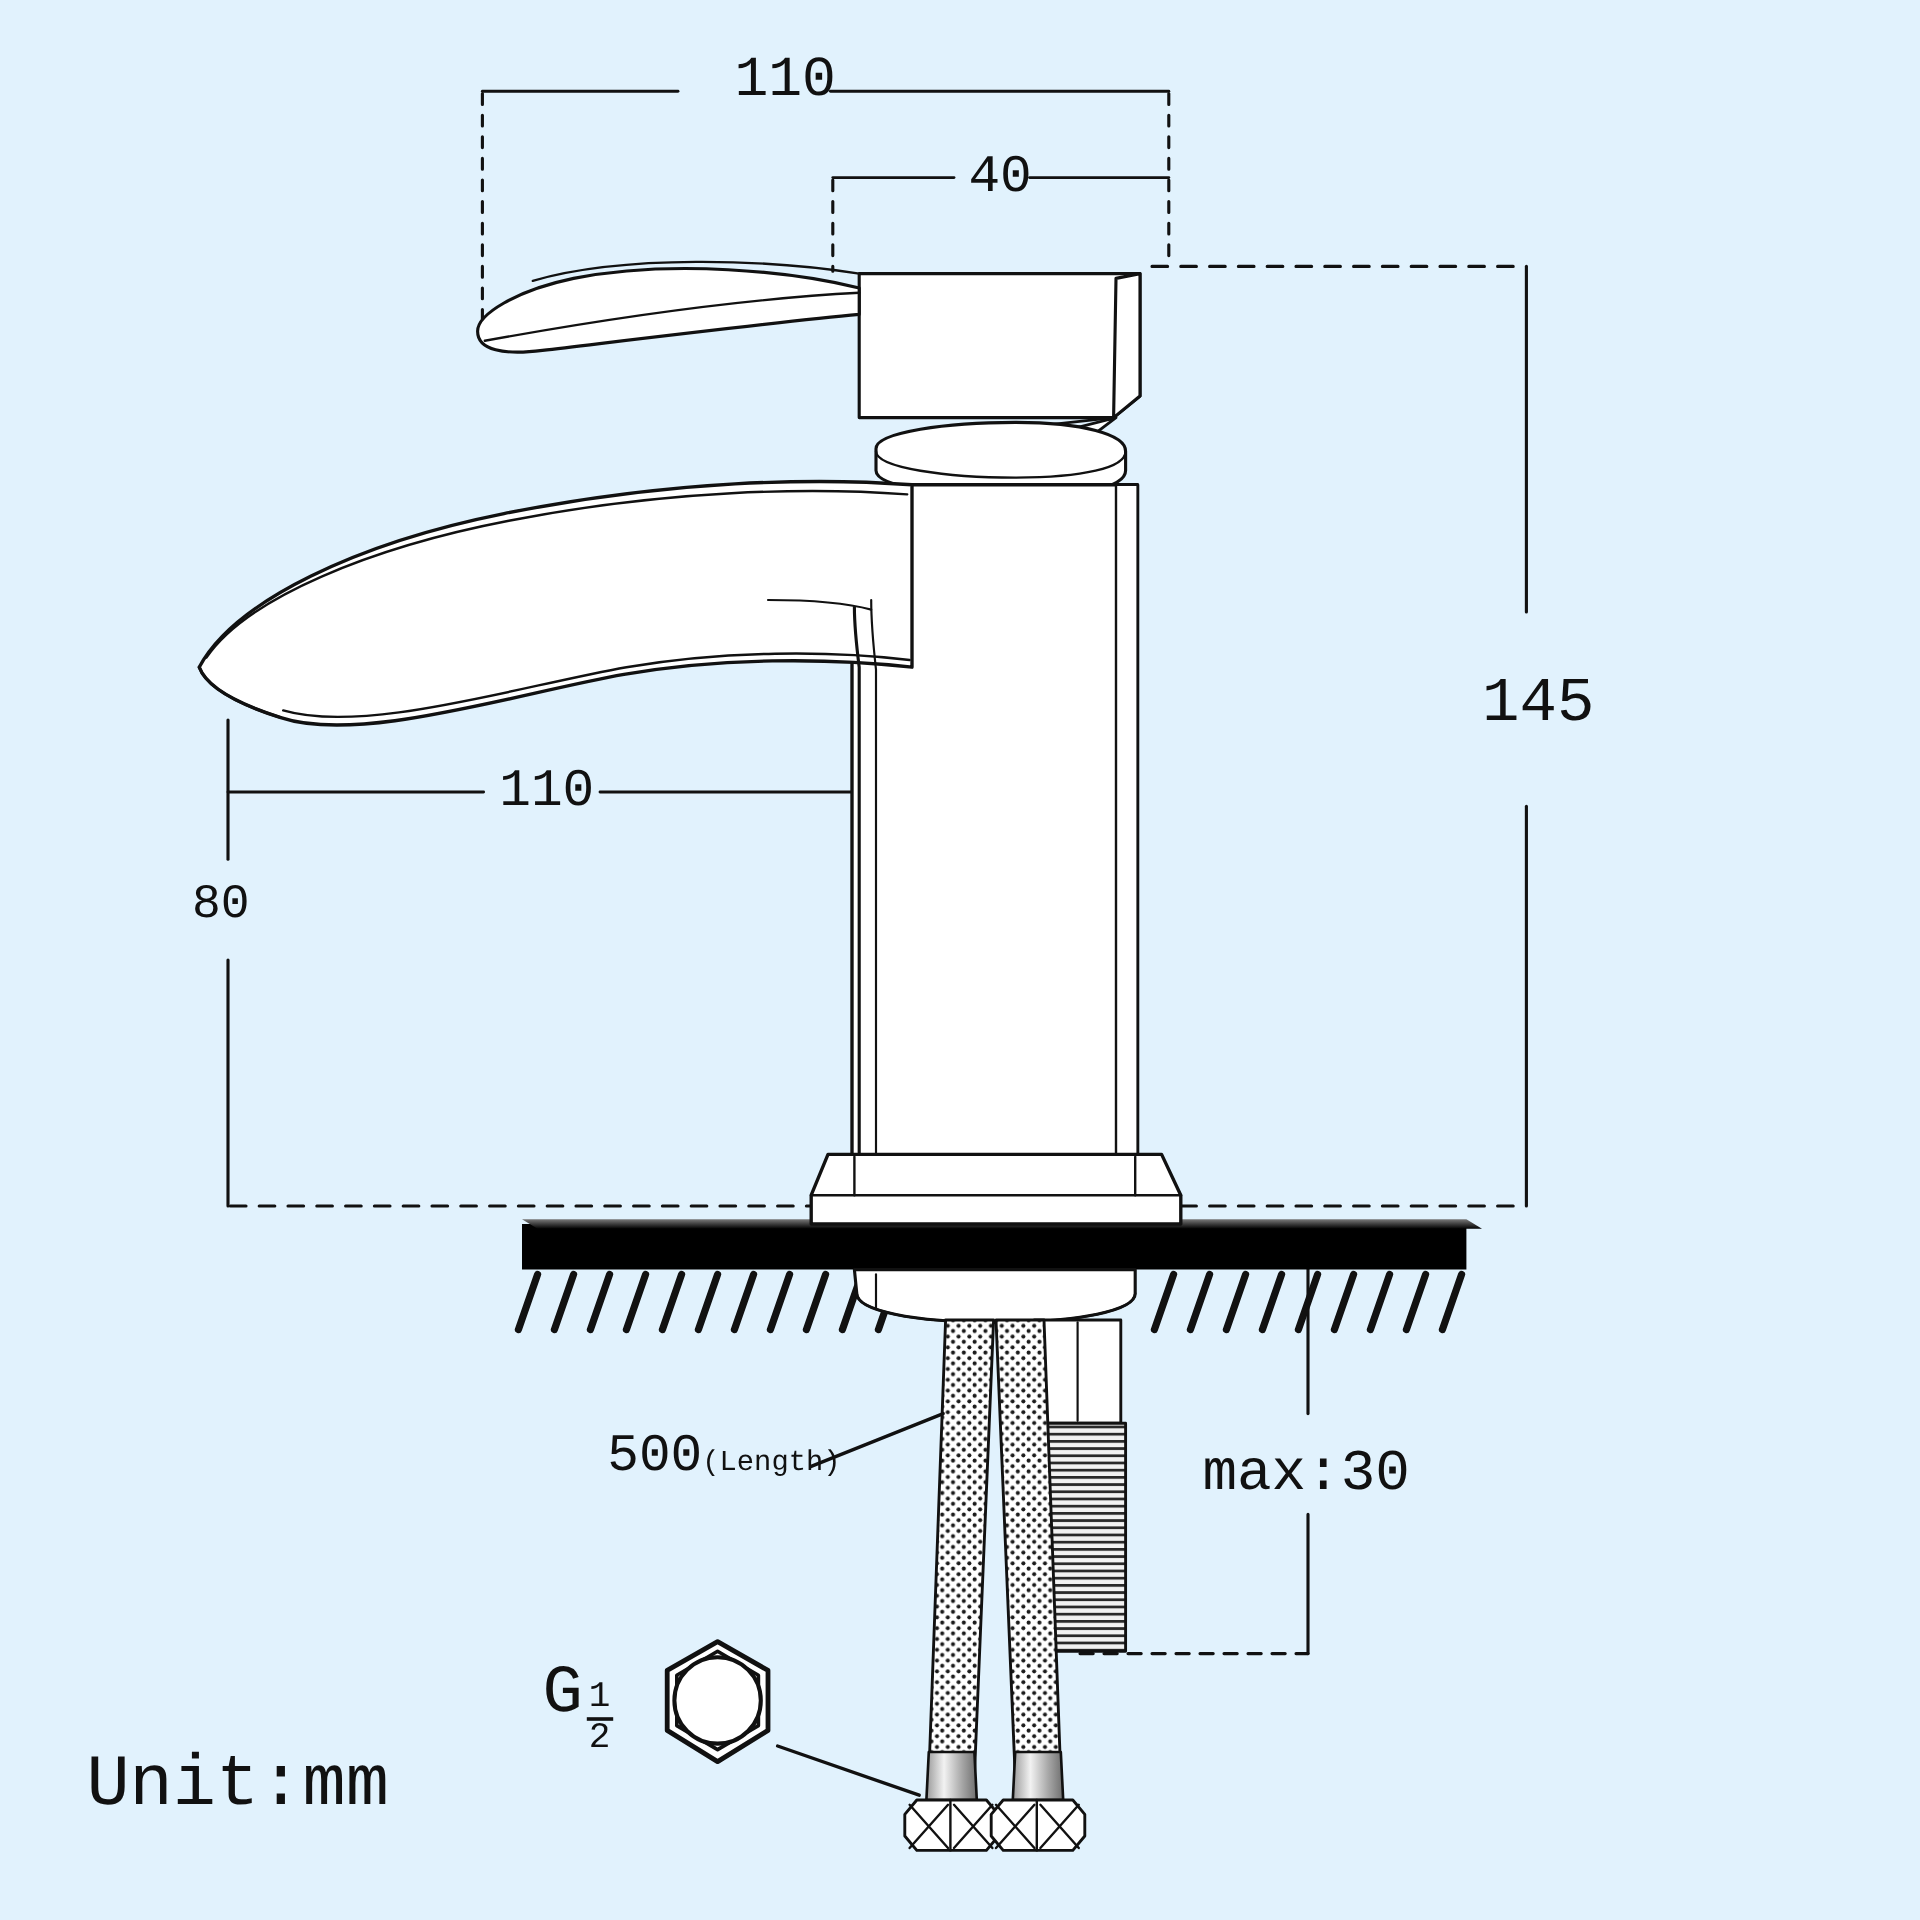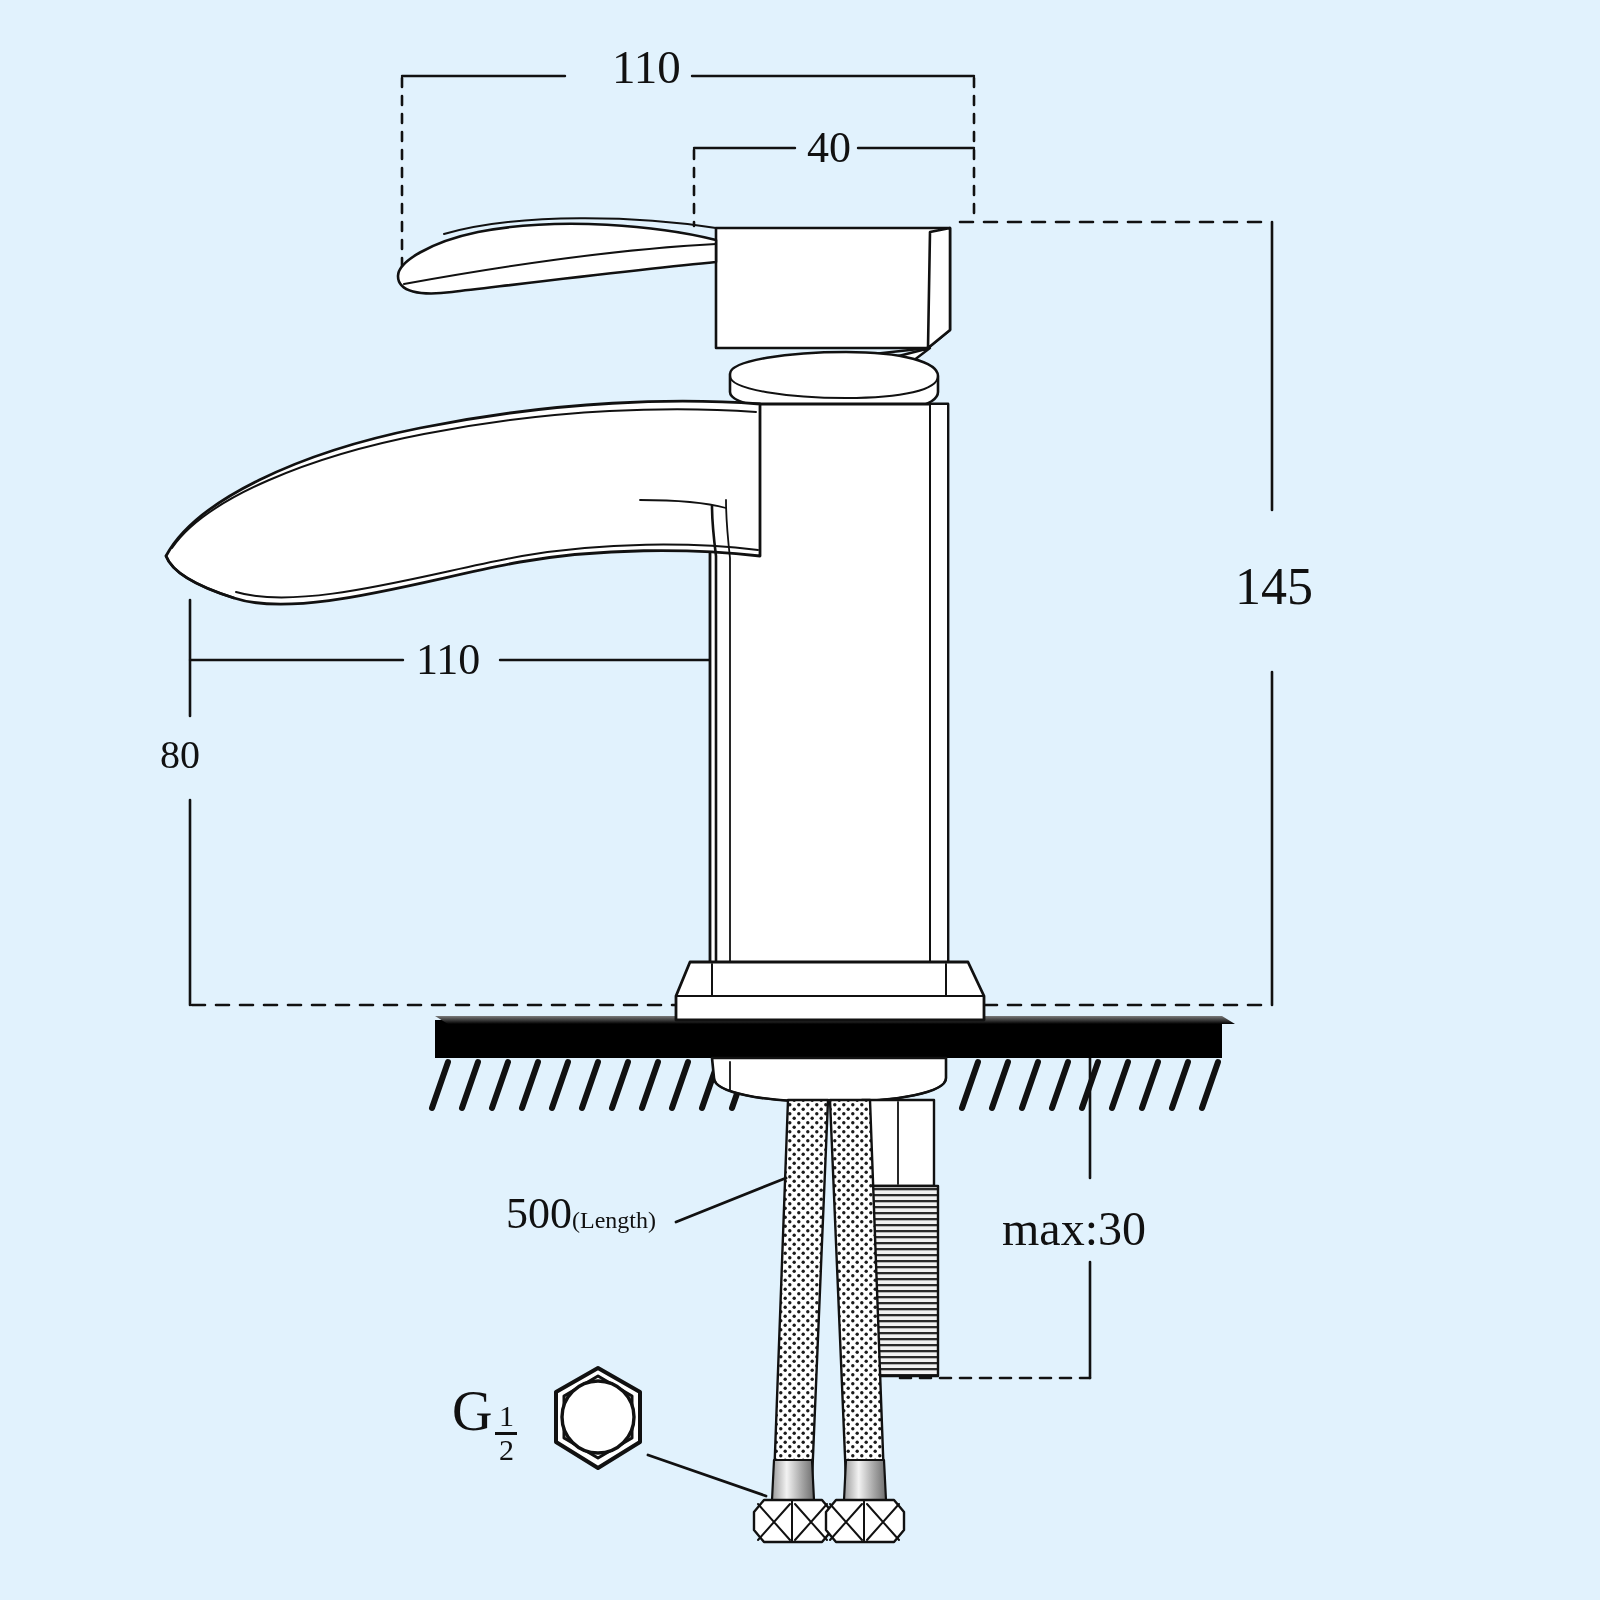--- a/index.html
+++ b/index.html
@@ -14,7 +14,7 @@
   .dim-text{
     position:absolute;
     color:#111;
-    font-family:Liberation Serif, serif;
+    font-family:Liberation Mono, monospace;
     white-space:nowrap;
     line-height:1;
     user-select:none;

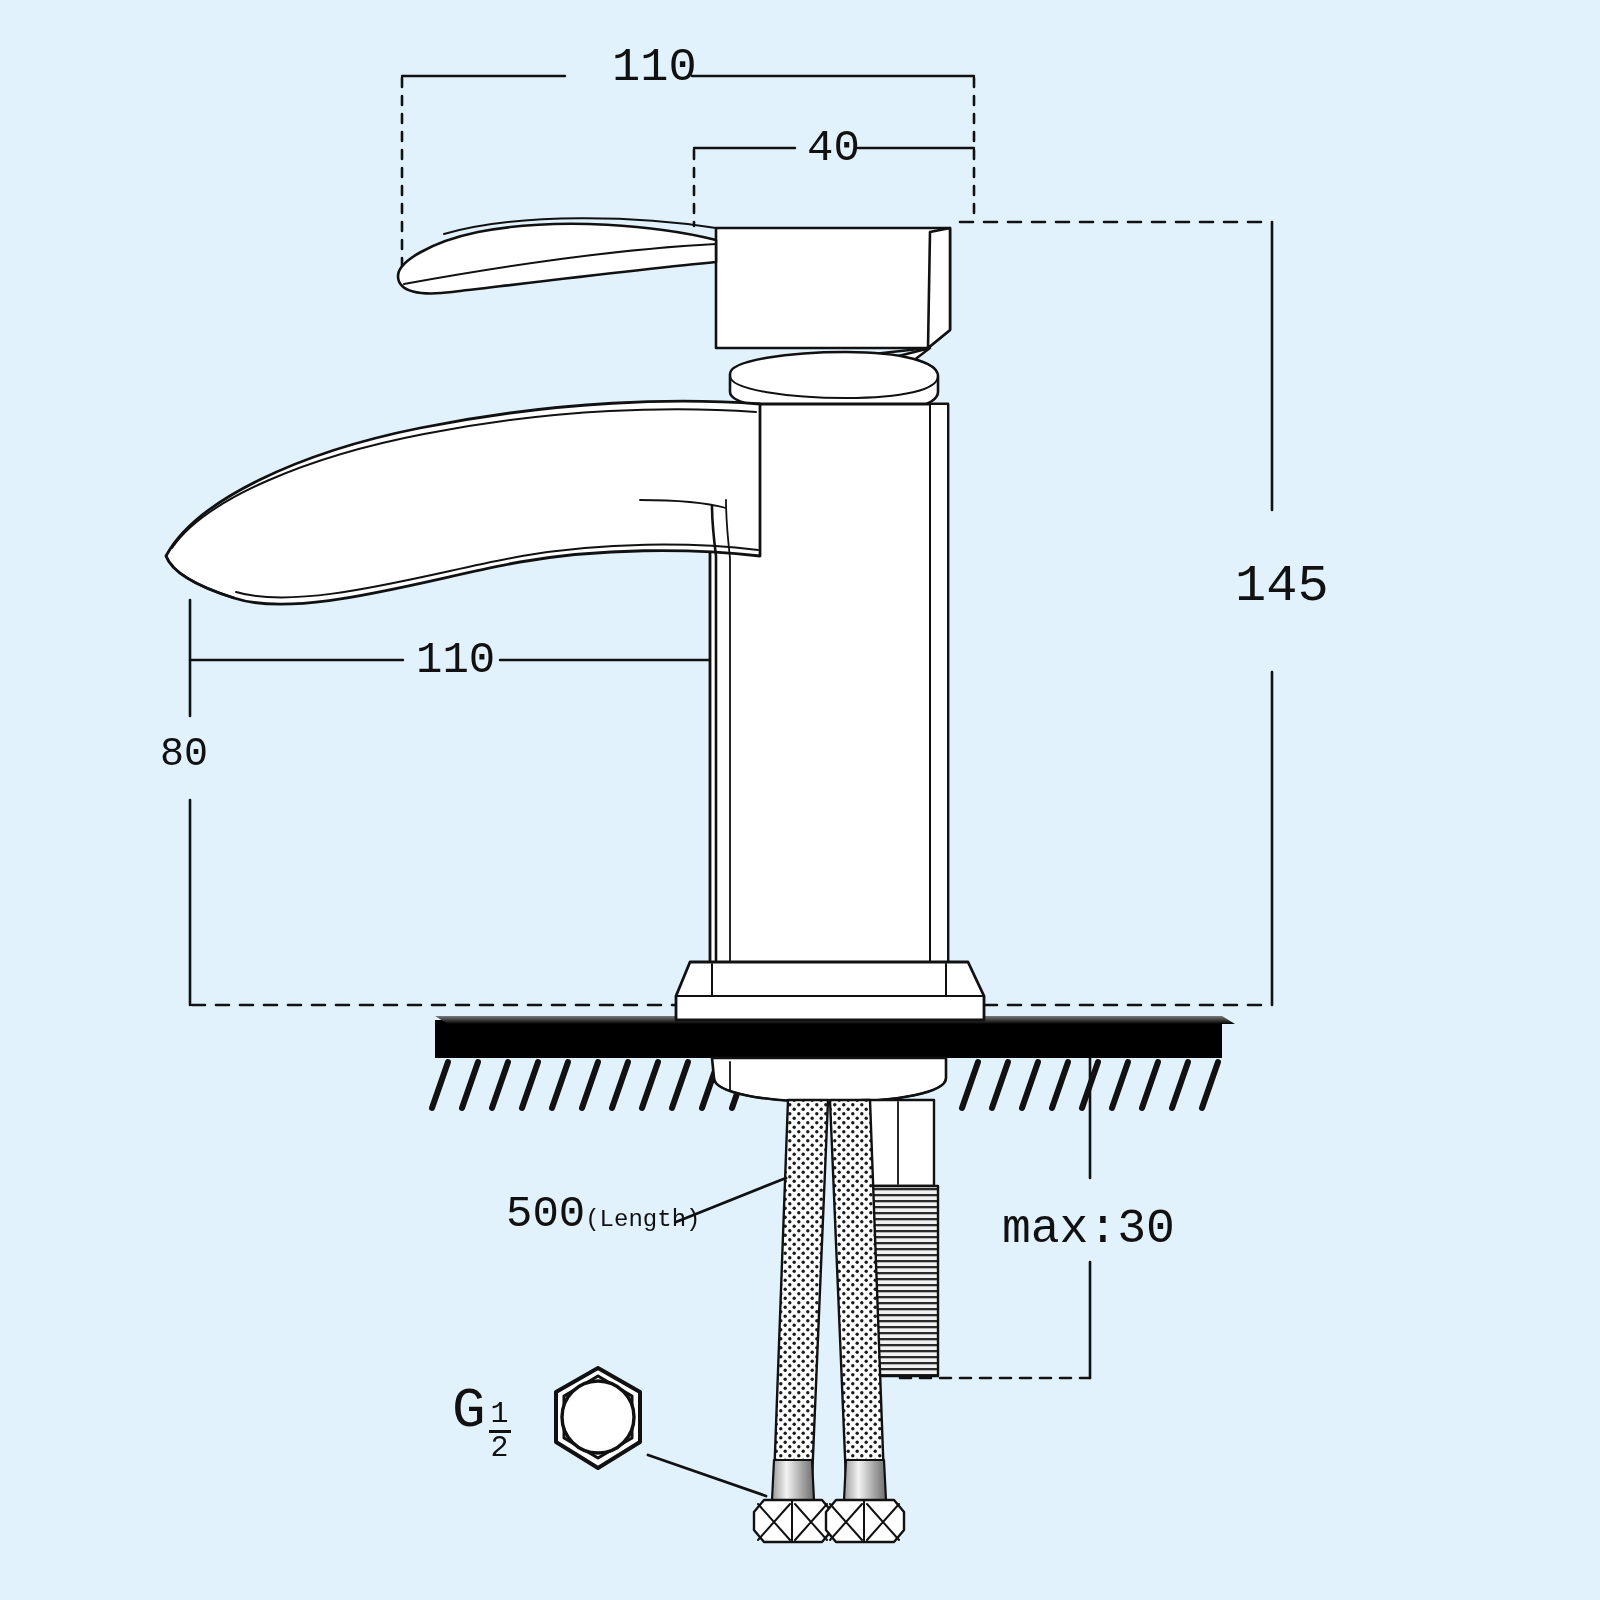--- a/index.html
+++ b/index.html
@@ -267,6 +267,7 @@
   </span>
 </div>
 
+<div class="dim-text" style="left:72px;top:1458px;font-size:60px;">Unit:mm</div>
 
 </div>
 

